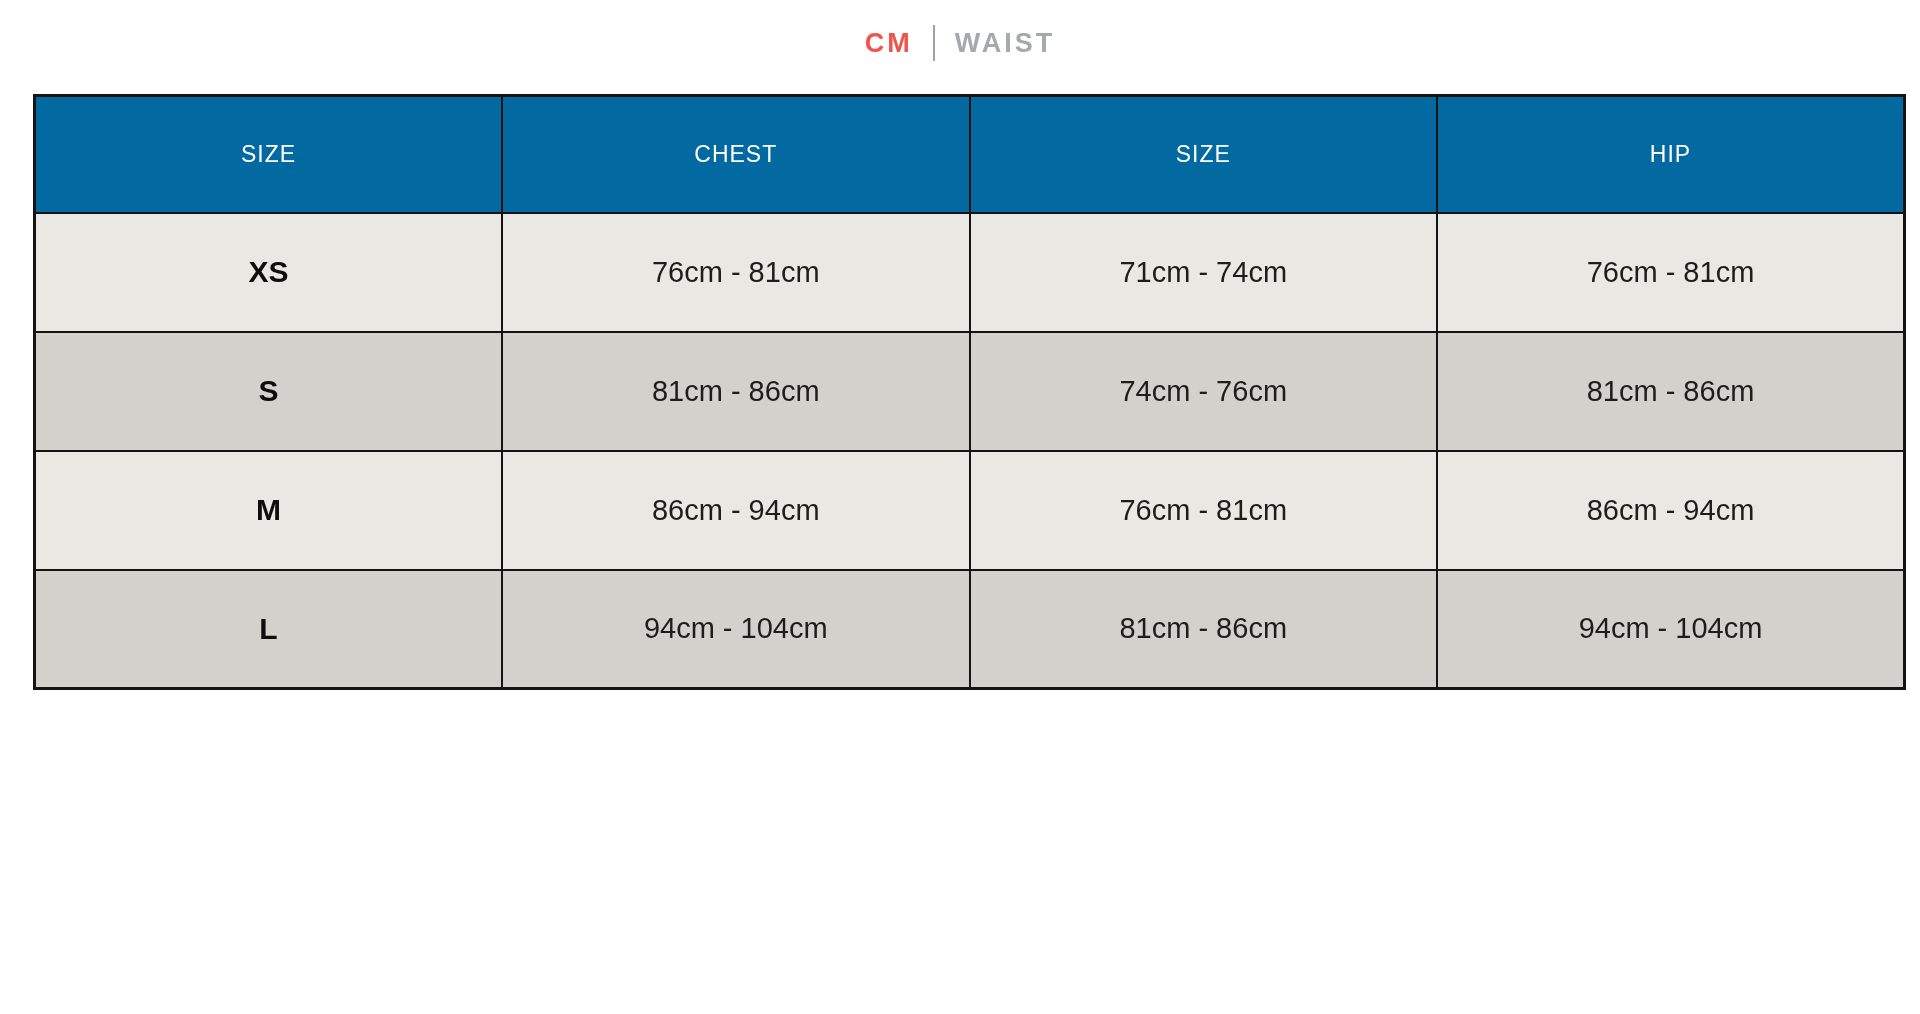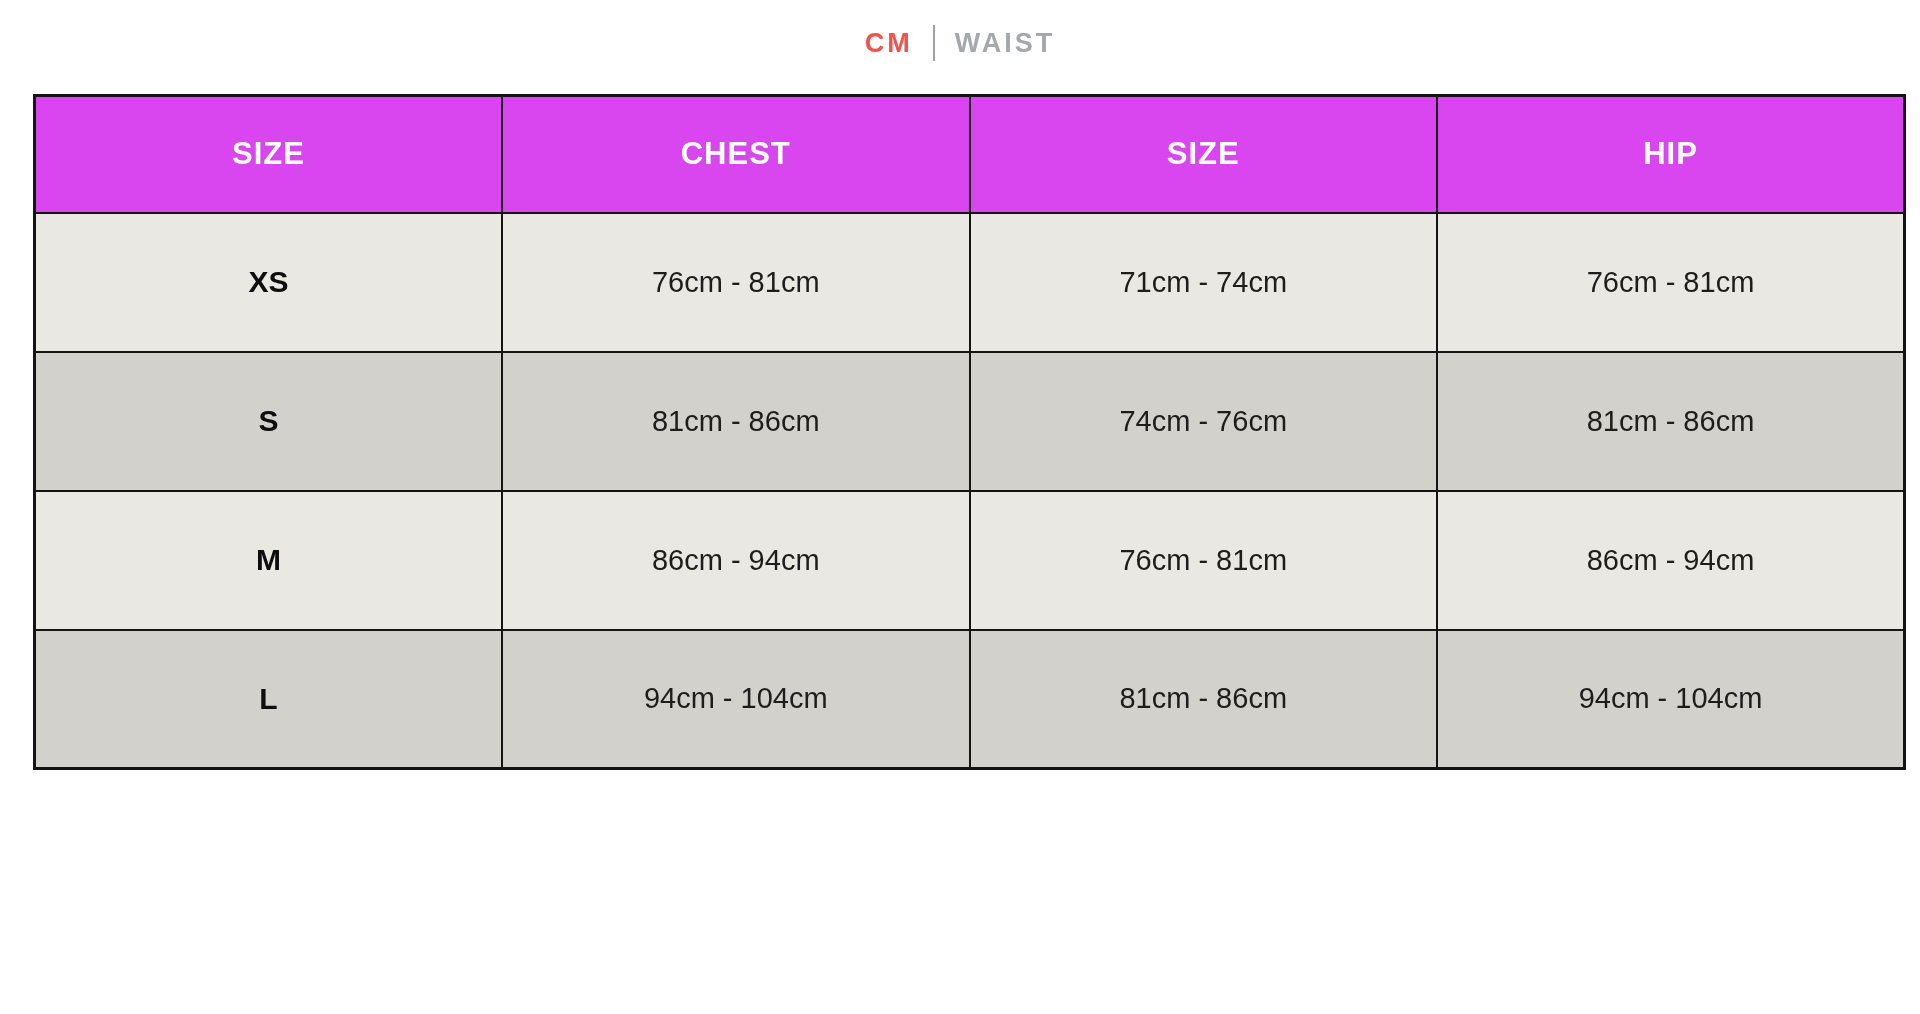--- a/index.html
+++ b/index.html
@@ -56,11 +56,11 @@
     padding: 0;
   }
   .size-chart th {
-    background: #d946ef;
+    background: #0369a1;
     color: #ffffff;
     height: 117px;
-    font-size: 31px;
-    font-weight: 700;
+    font-size: 23px;
+    font-weight: 400;
     letter-spacing: 1px;
   }
   .size-chart td {

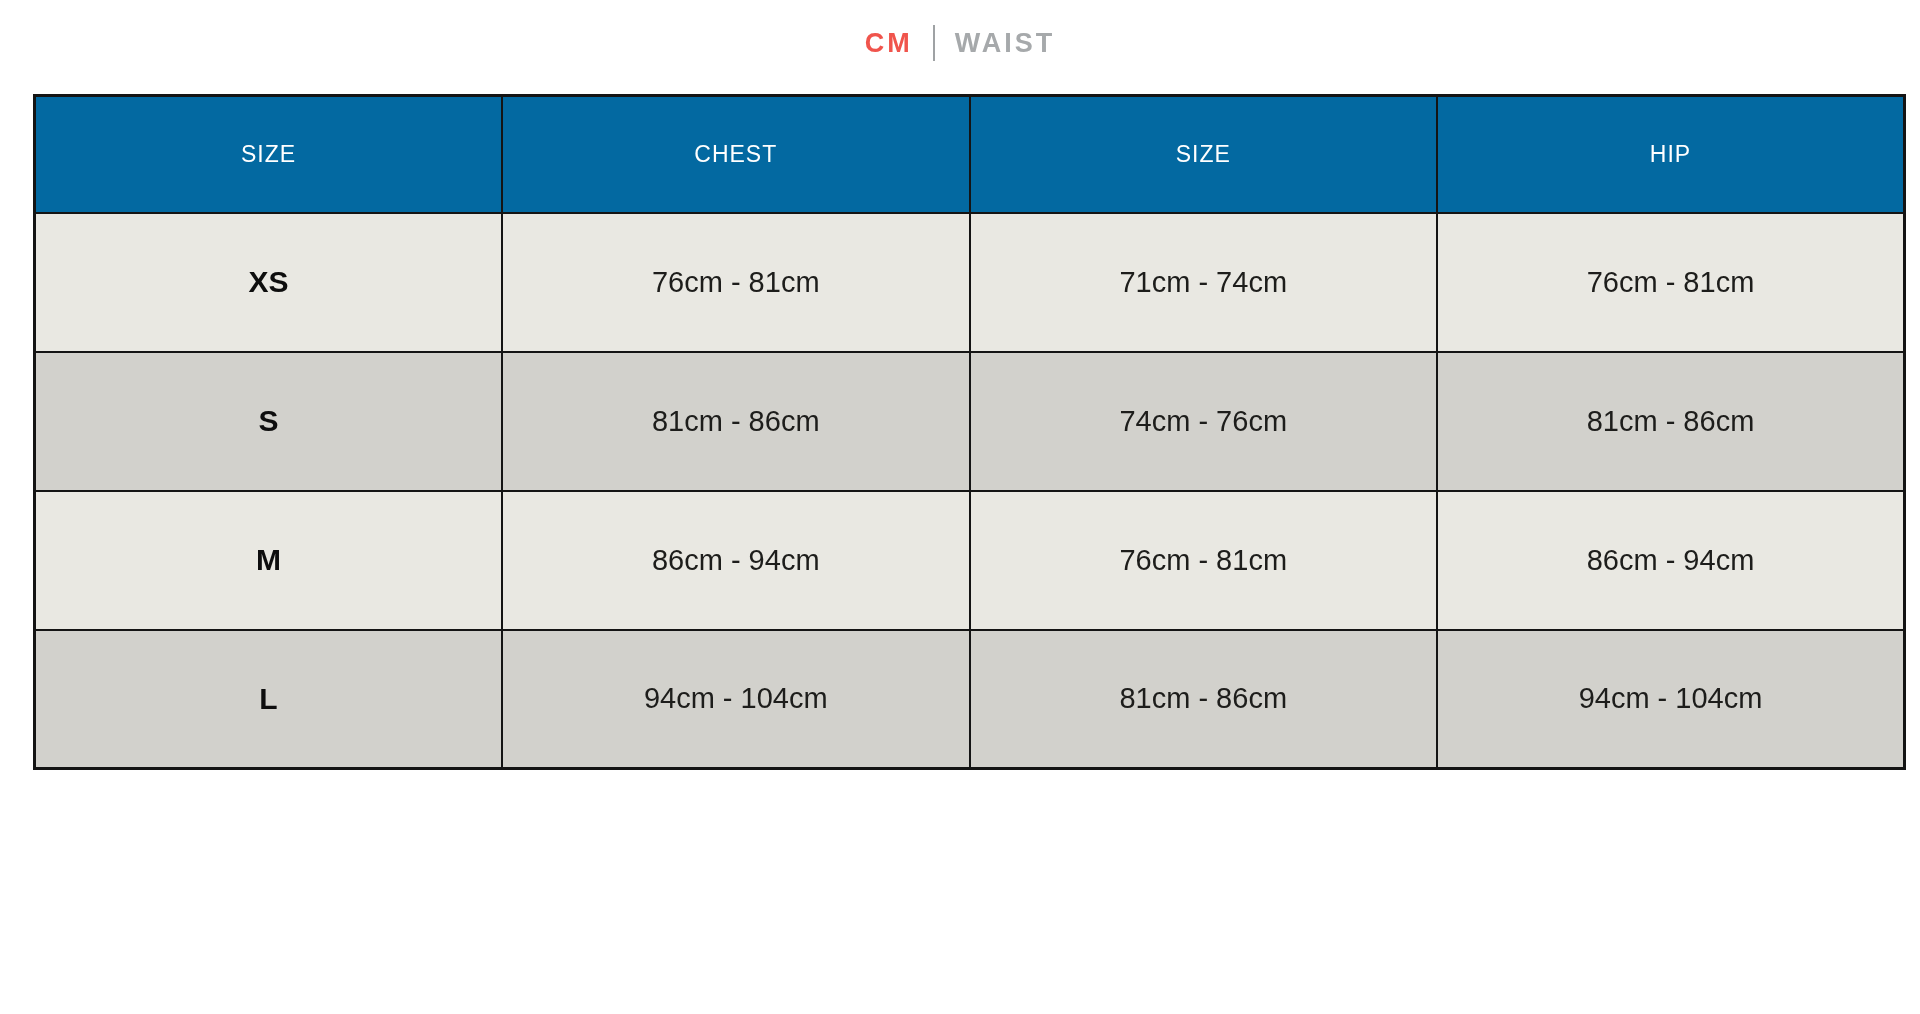--- a/index.html
+++ b/index.html
@@ -64,7 +64,7 @@
     letter-spacing: 1px;
   }
   .size-chart td {
-    height: 139px;
+    height: 119px;
     font-size: 29px;
     color: #1d1d1b;
   }

